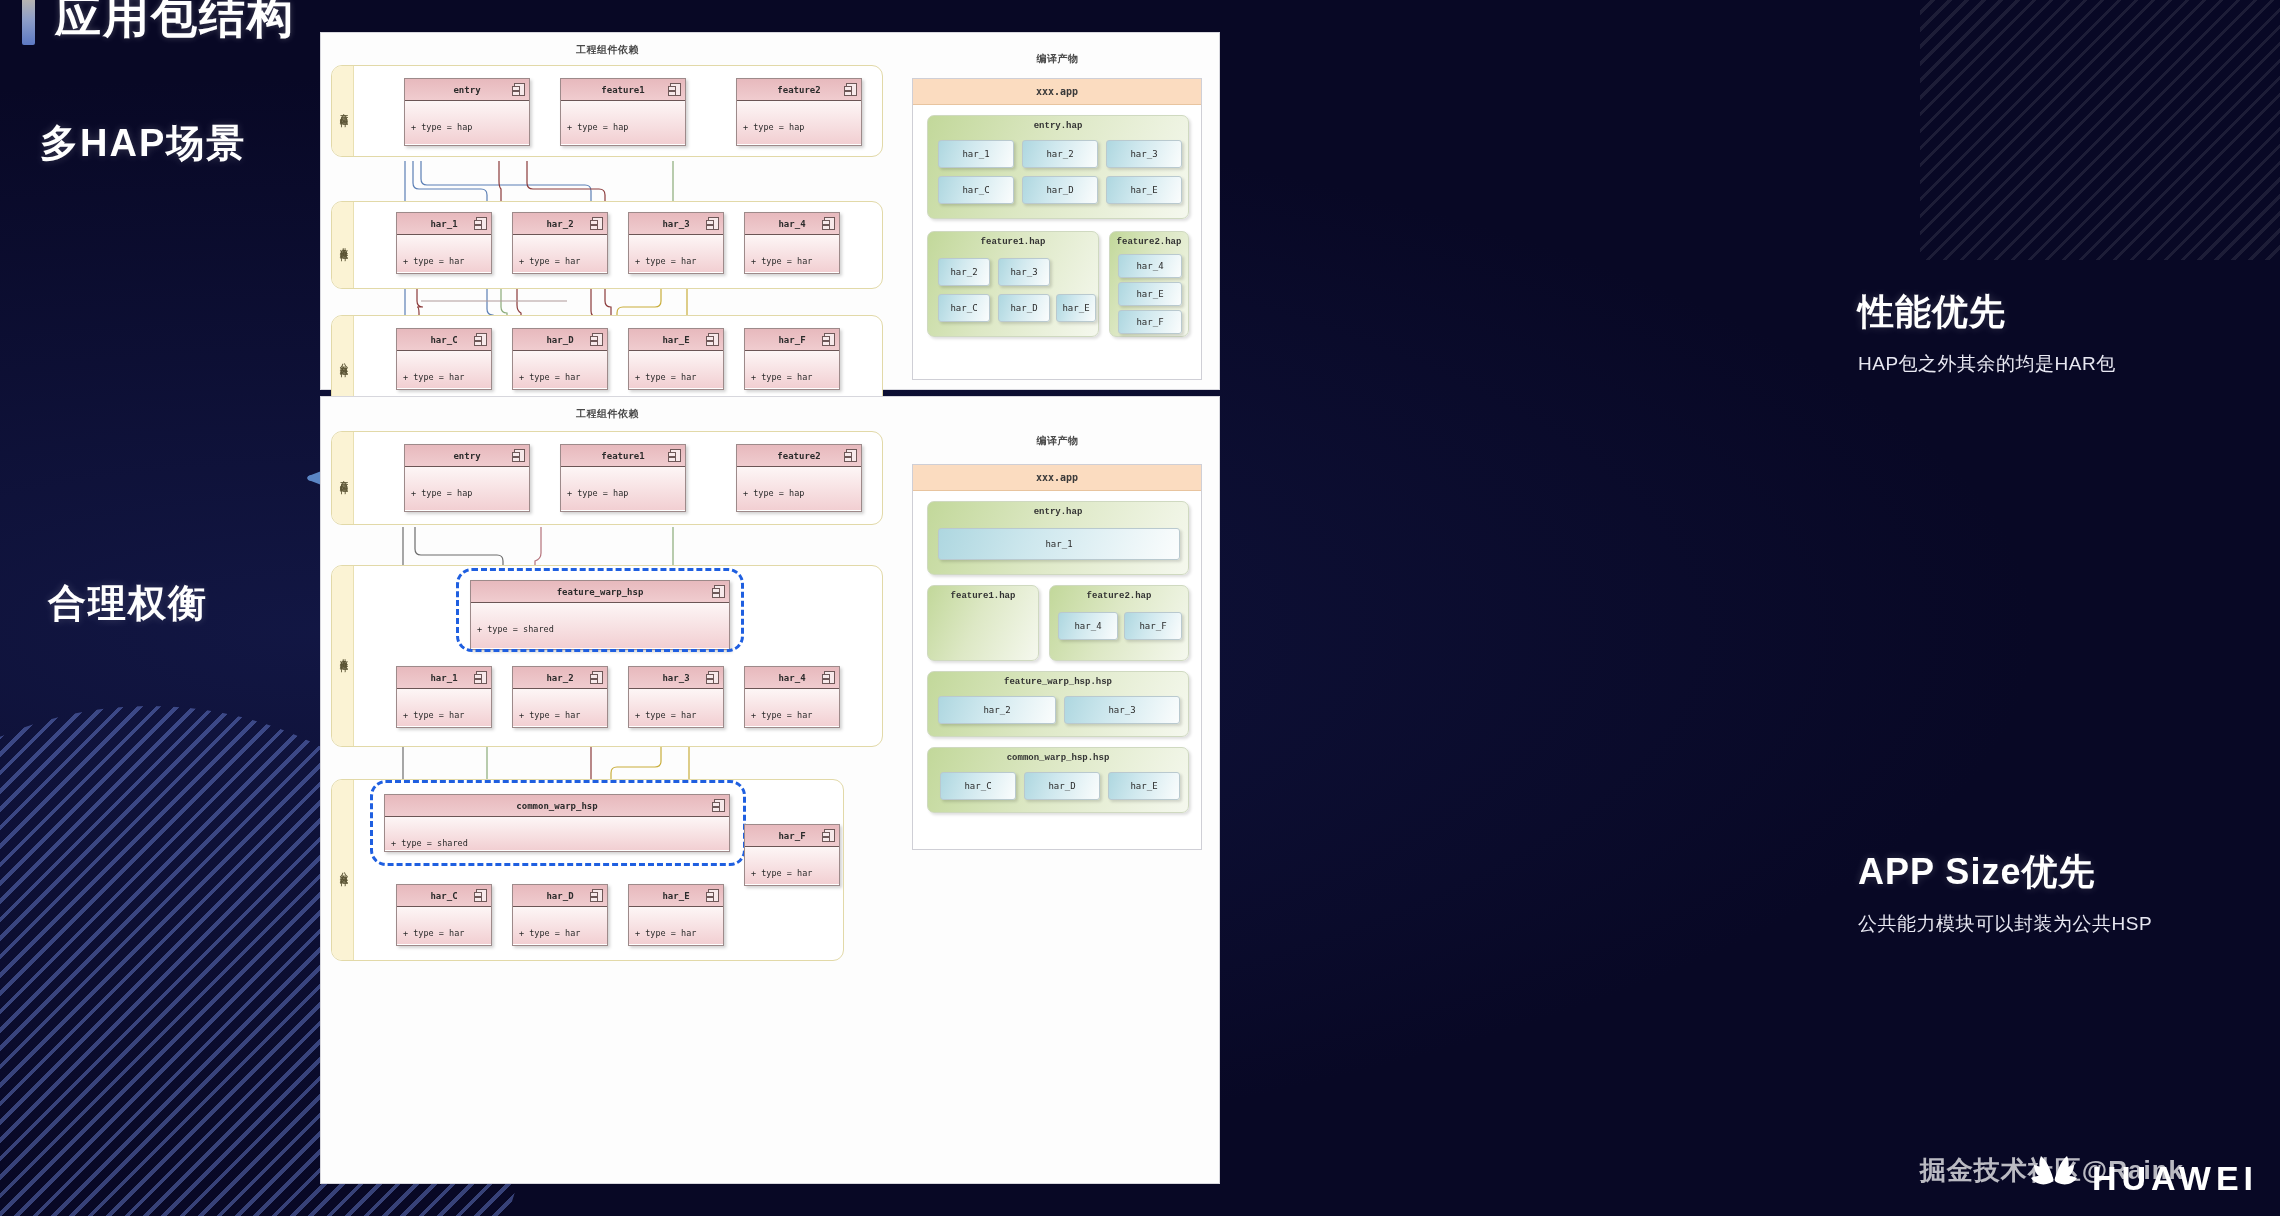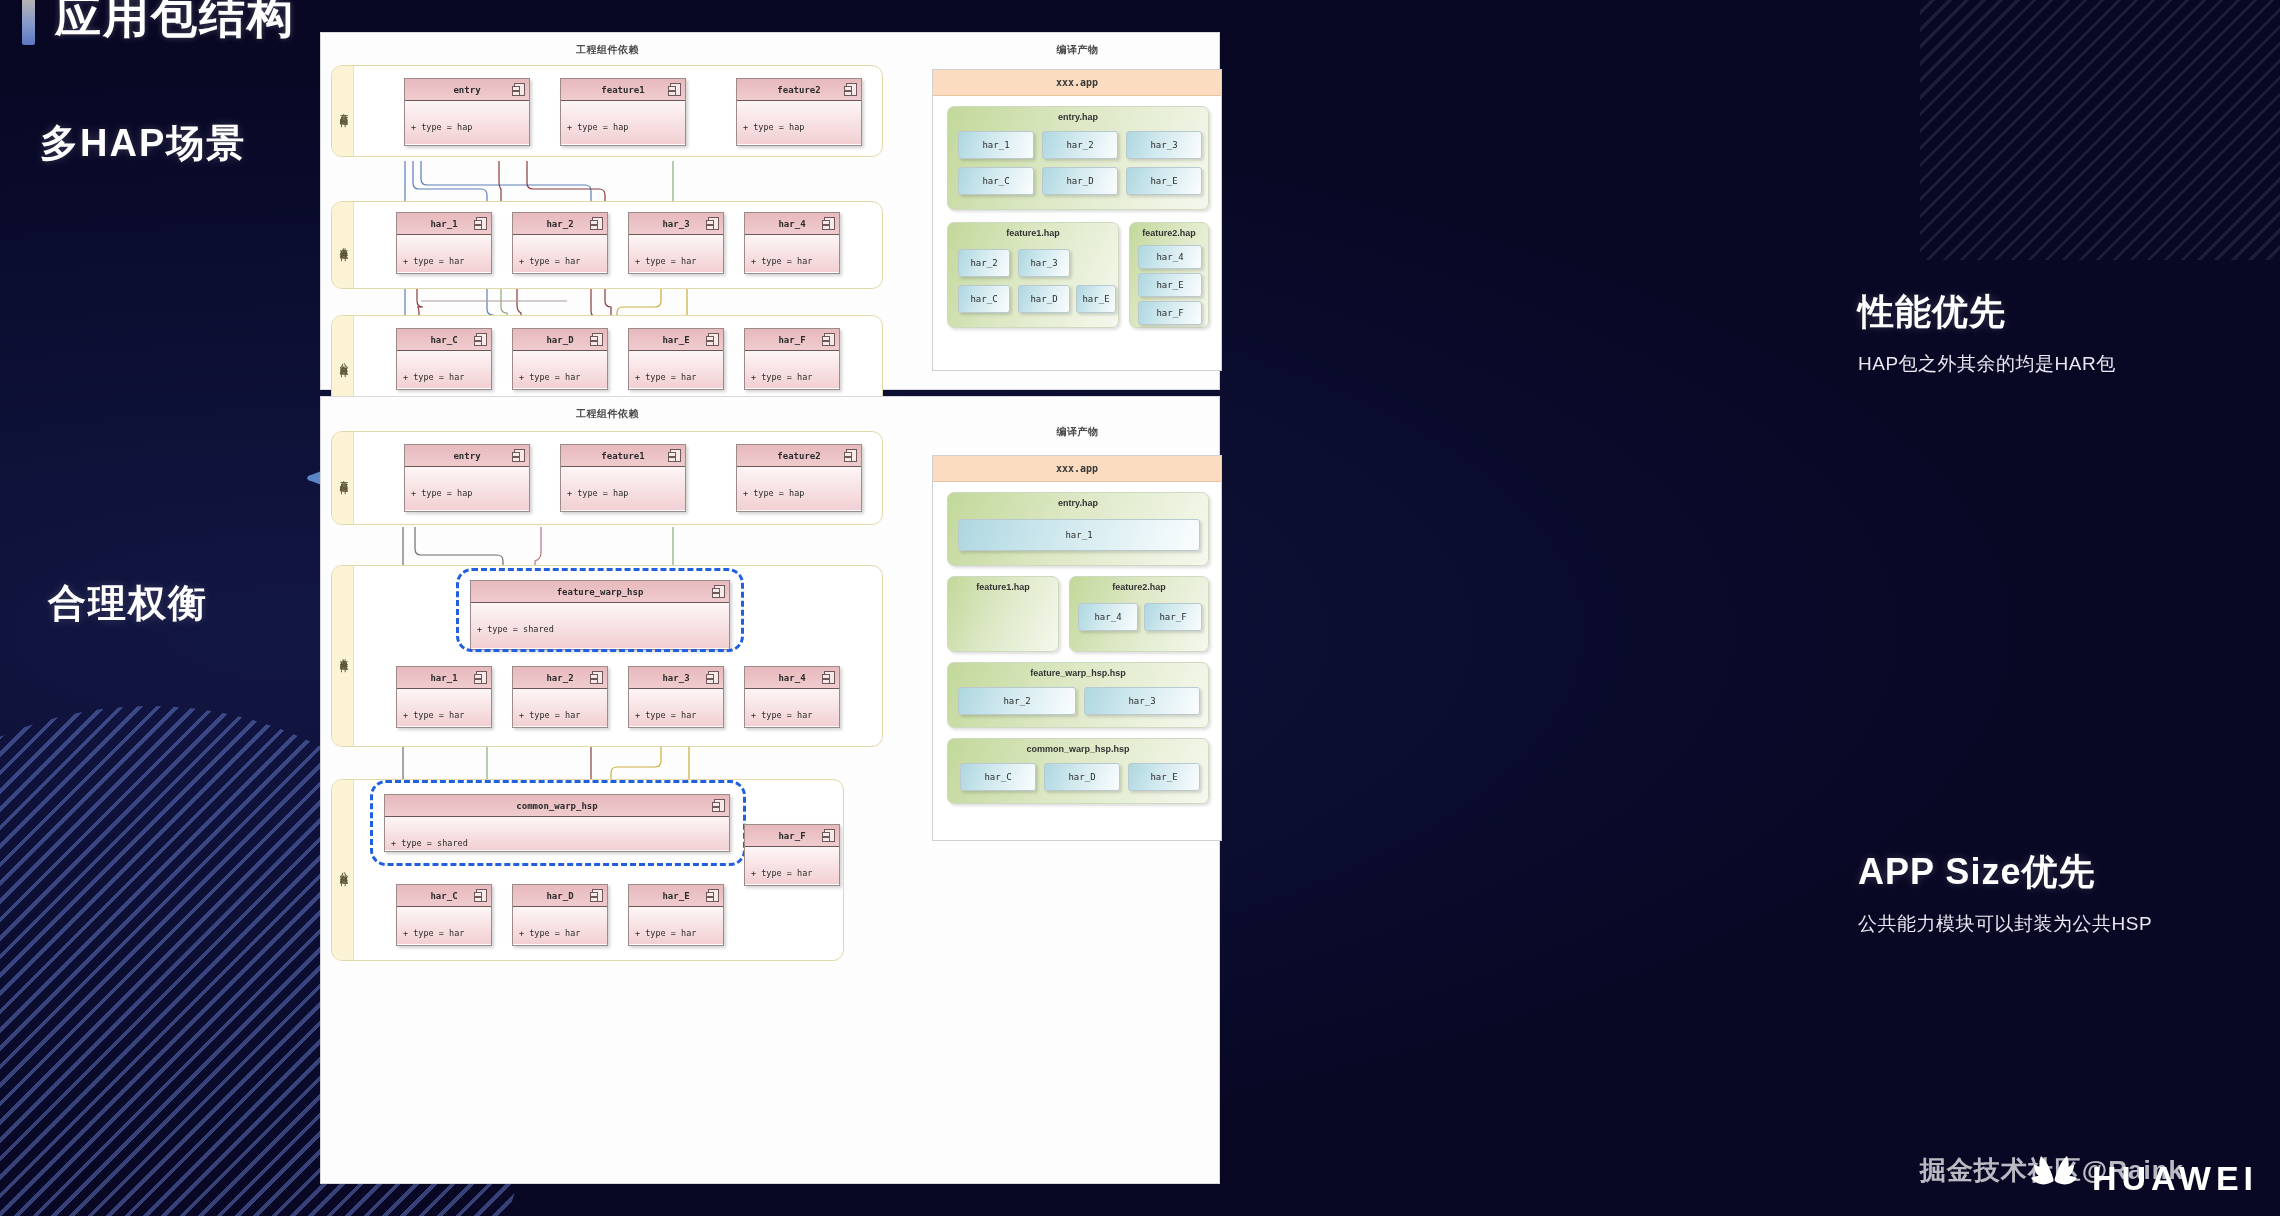--- a/index.html
+++ b/index.html
@@ -69,7 +69,7 @@
 
   .panel-col{ position:absolute; top:0; height:100%; }
   .col-left { left:0;   width:573px; }
-  .col-right{ left:593px; width:327px; }
+  .col-right{ left:573px; width:327px;margin-top:9px; }
 
   .panel-heading{ text-align:center; font-size:10px; color:#4a4a4a; font-weight:600;
     letter-spacing:.5px; padding-top:10px; }

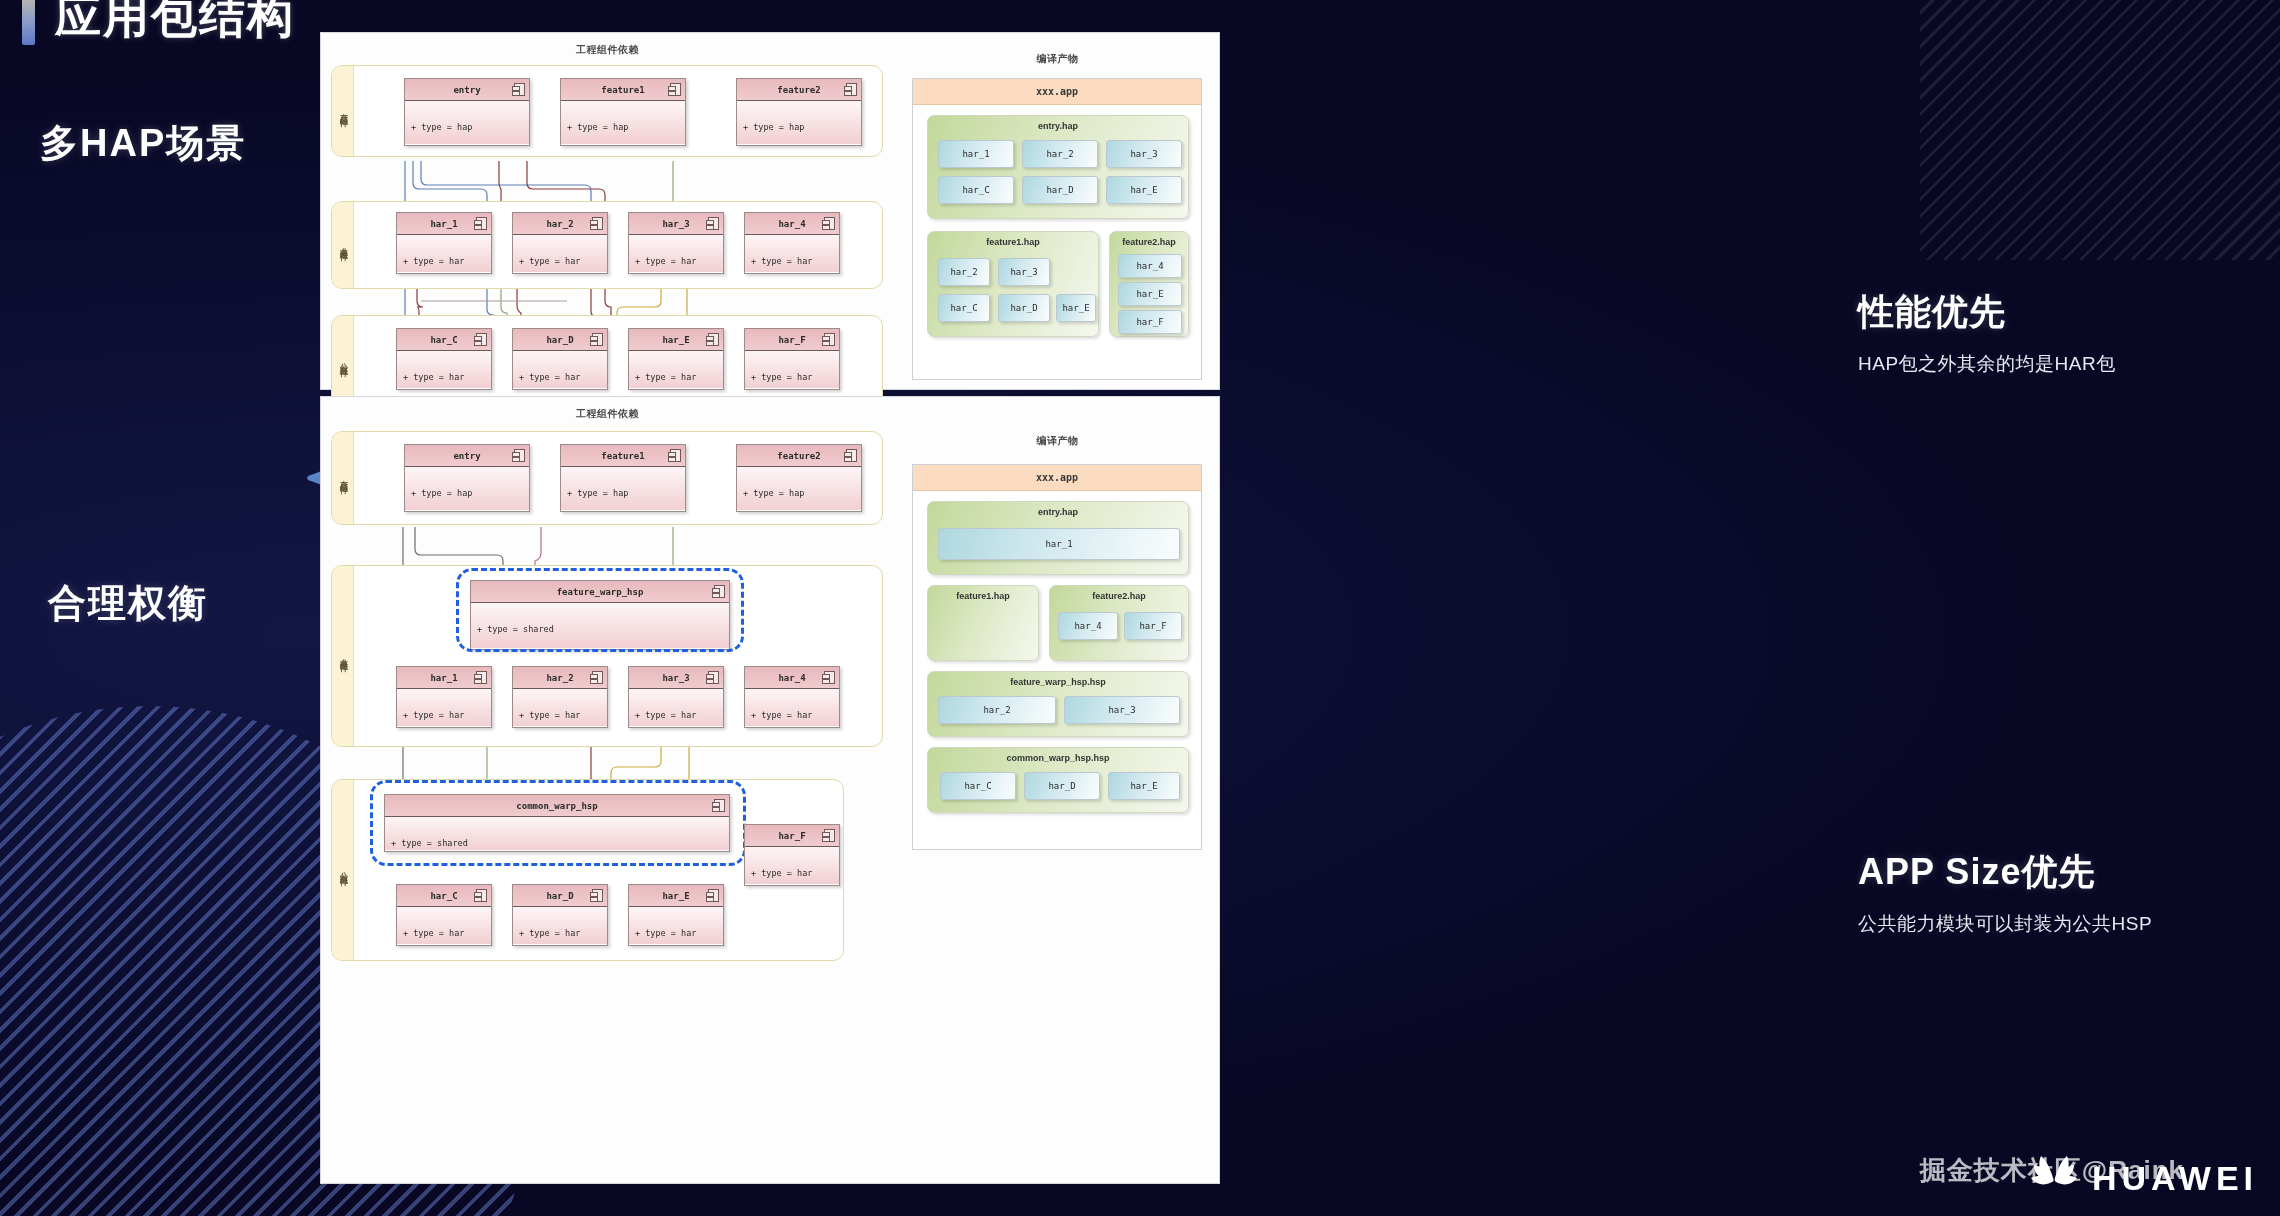--- a/index.html
+++ b/index.html
@@ -108,7 +108,7 @@
     background:linear-gradient(115deg,#c2d89a 0%,#dde8c5 45%,#f5f8ee 100%);
     box-shadow:2px 2px 3px rgba(0,0,0,.13); }
   .hap-title{ text-align:center; font-size:9px; color:#333; padding-top:5px; font-weight:600;
-    font-family:Liberation Sans, sans-serif; }
+    font-family:Liberation Mono, monospace; }
   .har{ position:absolute; border:1px solid #b9c9cf; border-radius:3px;
     background:linear-gradient(110deg,#aed7e0 0%,#cfe8ee 40%,#fbfdfd 100%);
     box-shadow:2px 2px 3px rgba(0,0,0,.14);

